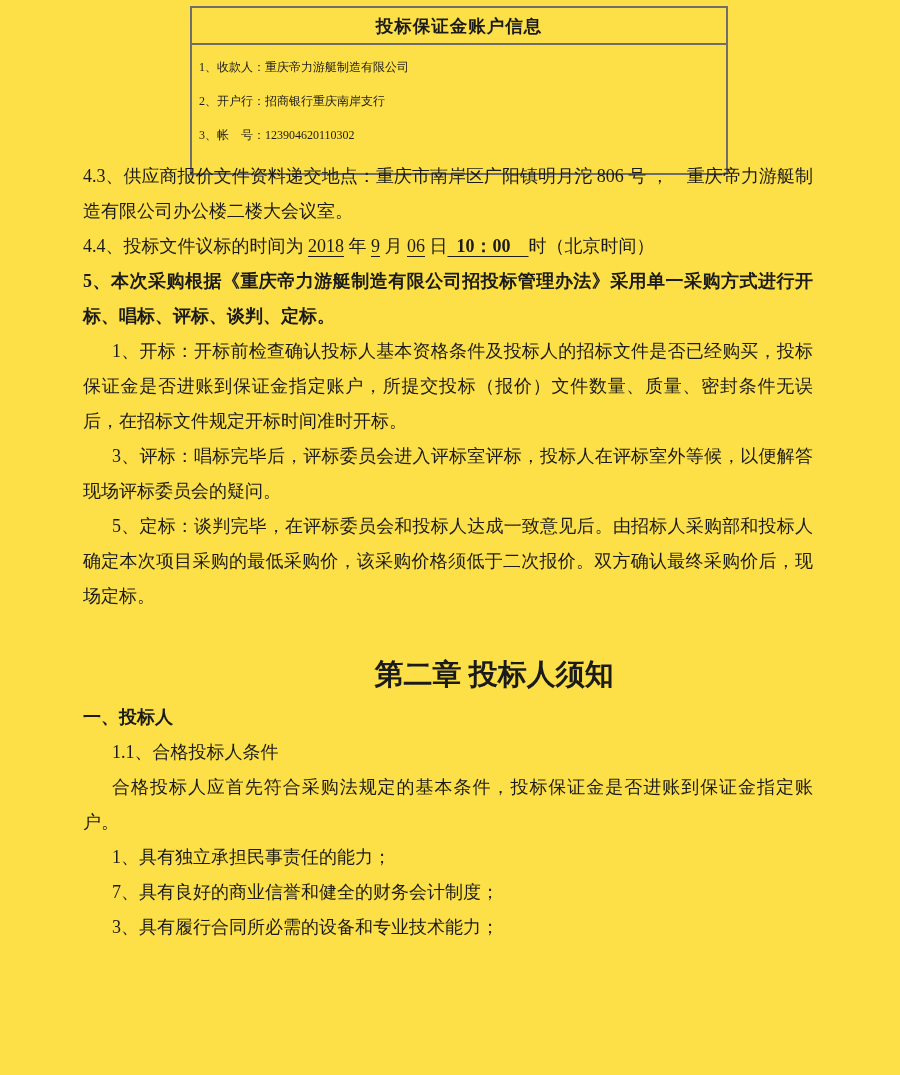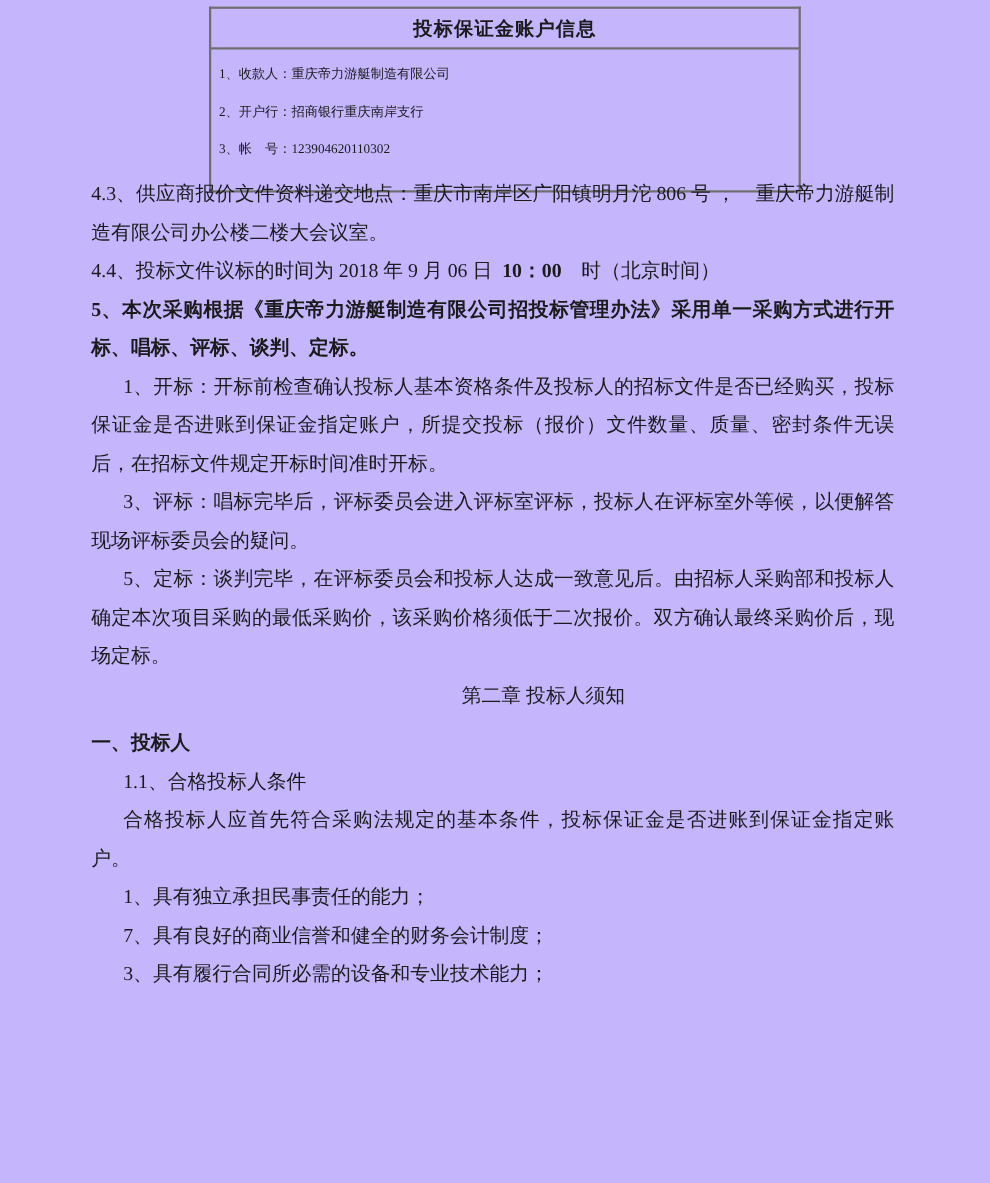--- a/index.html
+++ b/index.html
@@ -12,7 +12,7 @@
   .page {
     position: relative;
     width: 900px; height: 1075px;
-    background: #c4b5fd;
+    background: #fde047;
     overflow: hidden;
   }
 

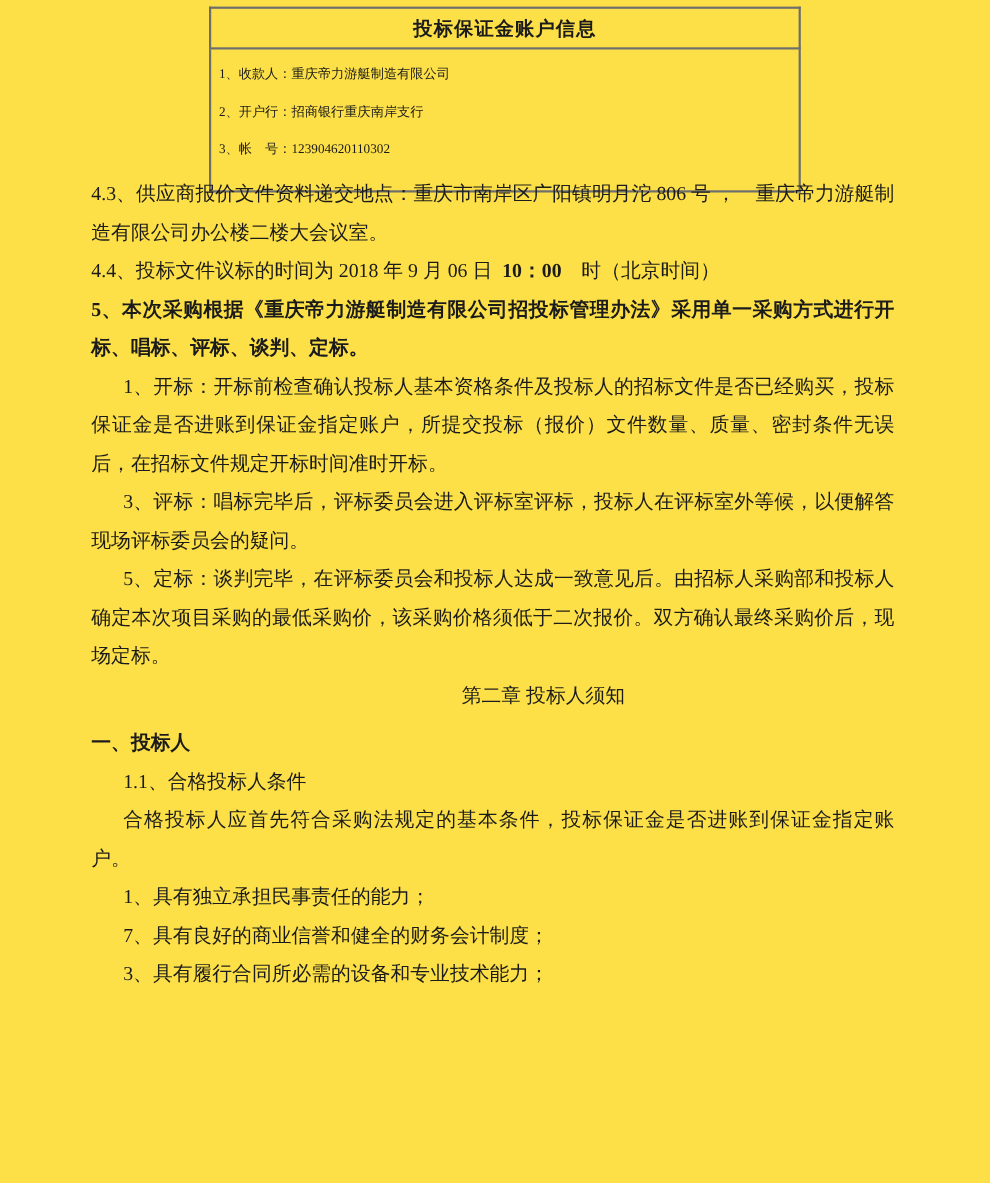--- a/index.html
+++ b/index.html
@@ -62,7 +62,7 @@
   }
   .sec-head { margin-top: 8px; font-weight: bold; }
 
-  .u { text-underline-offset: 4px; }
+  .u { text-decoration: underline; text-underline-offset: 4px; }
   .pre { white-space: pre; }
   .time-val { font-weight: bold; }
 </style>

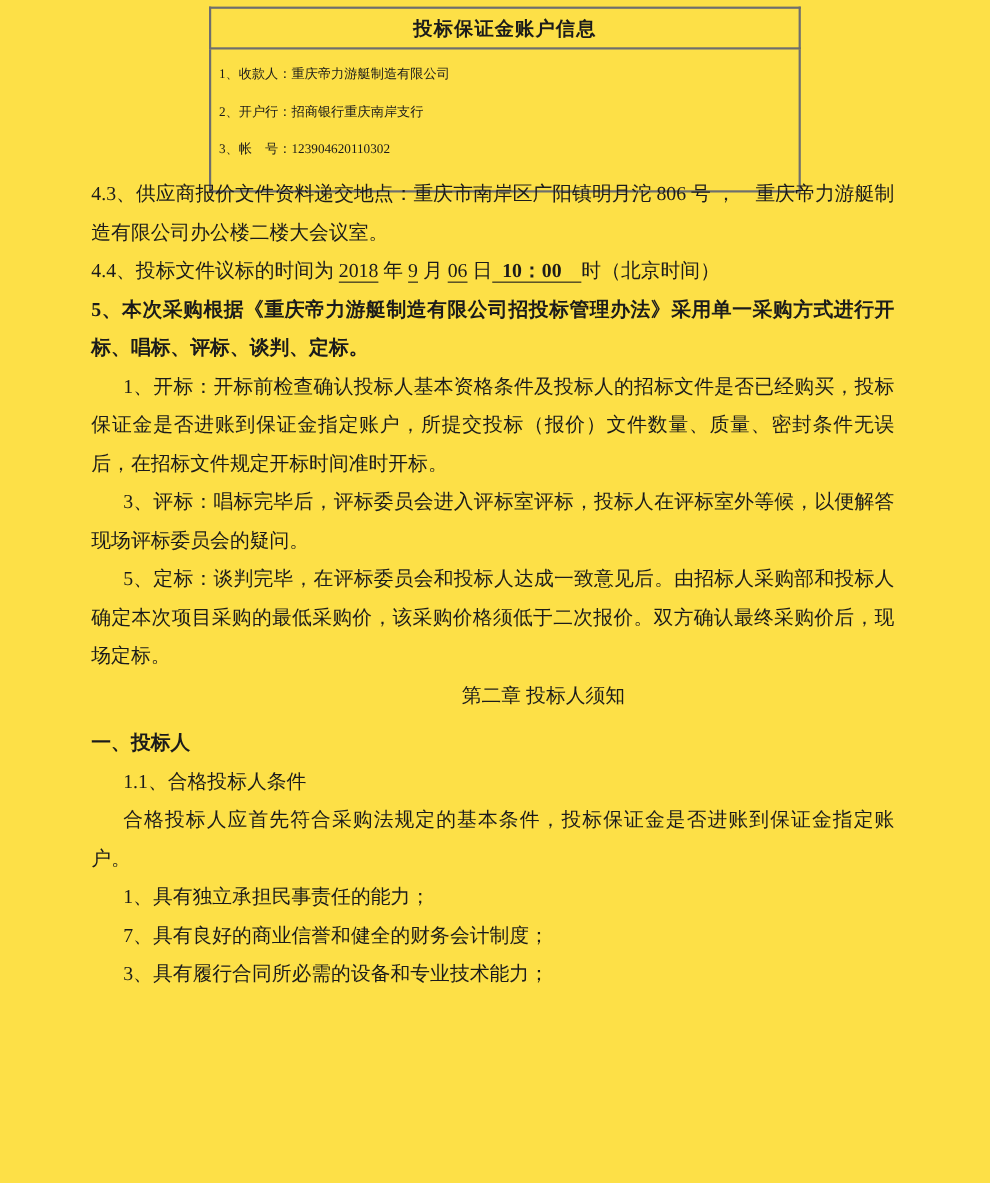--- a/index.html
+++ b/index.html
@@ -53,10 +53,11 @@
   .bold { font-weight: bold; }
 
   .chapter {
+    margin-top: 42px;
     padding-left: 92px;
     text-align: center;
-    font-size: 18px;
-    font-weight: normal;
+    font-size: 29px;
+    font-weight: bold;
     line-height: 36px;
     text-indent: 0;
   }

